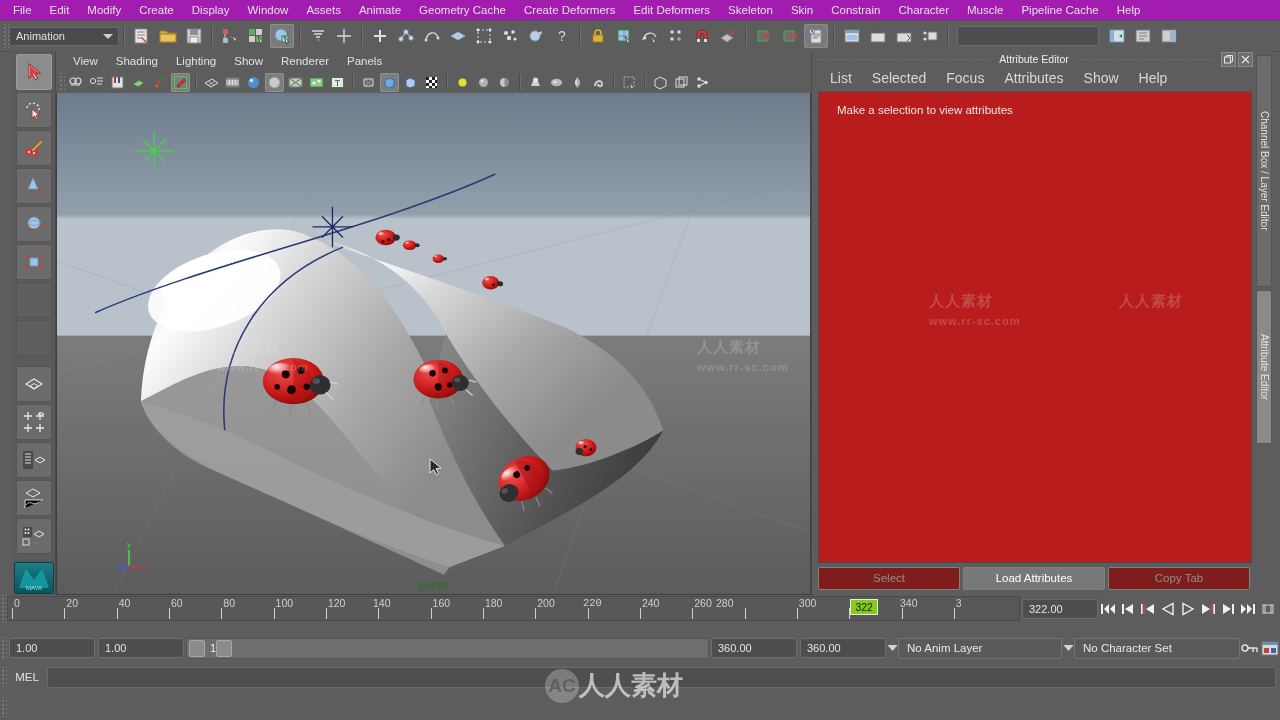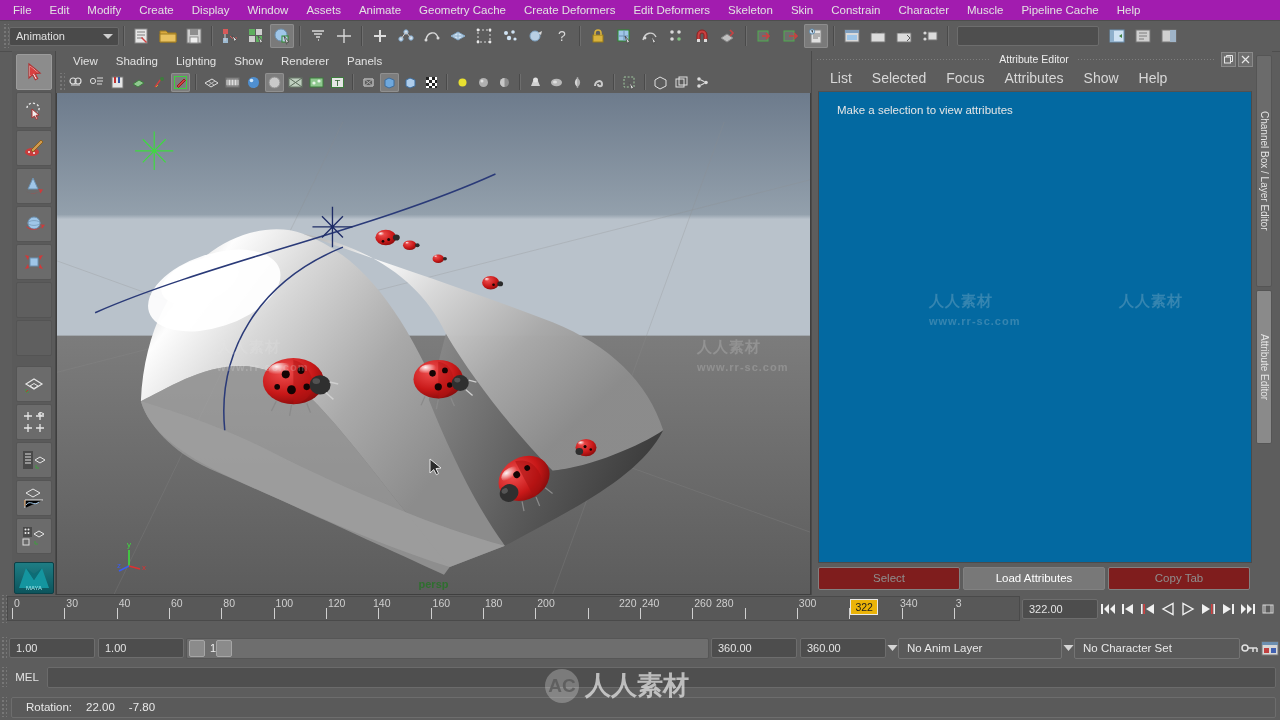--- a/index.html
+++ b/index.html
@@ -60,7 +60,7 @@
   .wbtn{width:13px;height:13px;background:#6e6e6e;border:1px solid #8a8a8a;display:flex;align-items:center;justify-content:center;font-size:9px;color:#e8e8e8;line-height:1;}
   #aemenu{height:22px;display:flex;align-items:center;padding-left:8px;}
   #aemenu .mi{padding:2px 10px;font-size:14px;}
-  #aebody{flex:1;margin:2px 4px 0 6px;background:#0369a1;border:1px solid #4b4b4b;border-top-color:#515151;position:relative;}
+  #aebody{flex:1;margin:2px 4px 0 6px;background:#b91c1c;border:1px solid #4b4b4b;border-top-color:#515151;position:relative;}
   #aemsg{position:absolute;left:18px;top:12px;font-size:11.5px;color:#e6e6e6;}
   #aebtns{height:26px;display:flex;align-items:center;gap:3px;padding:2px 6px 4px 6px;}
   .aebtn{flex:1;height:21px;background:#6a6a6a;border:1px solid #818181;border-radius:2px;

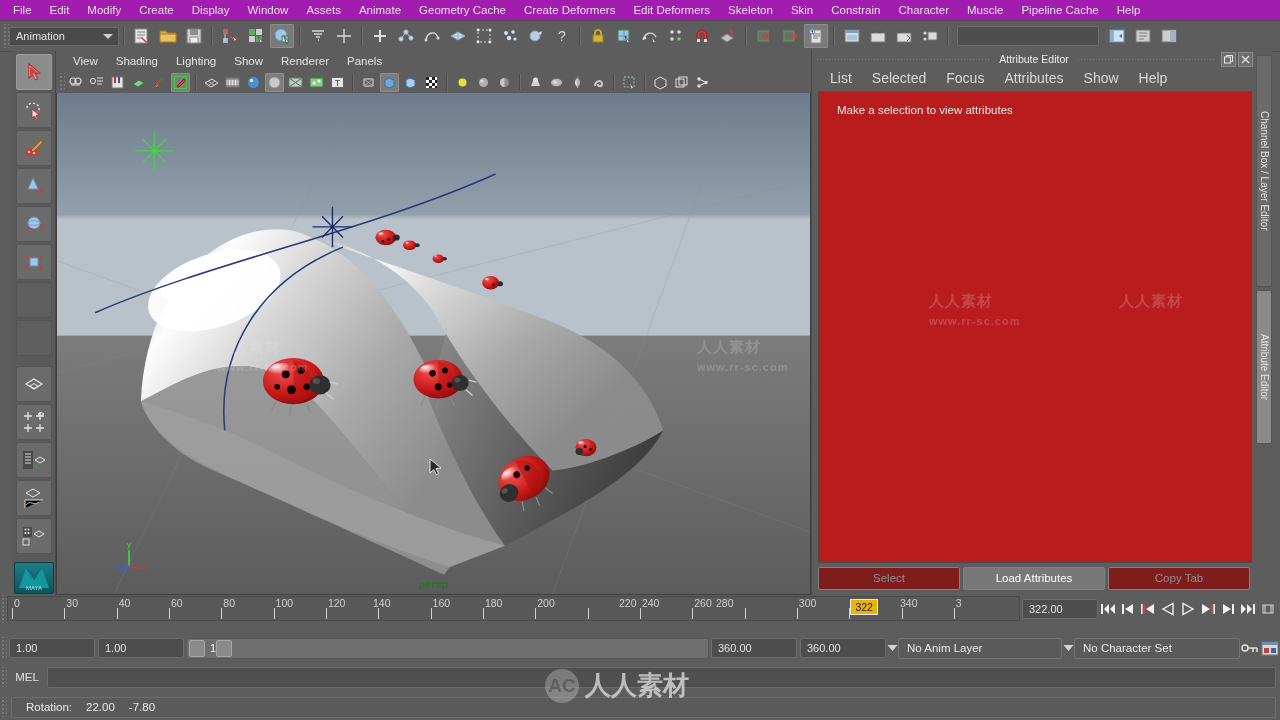--- a/index.html
+++ b/index.html
@@ -885,7 +885,7 @@
     <div id="tlticks">
         <div class="tlab" style="left: 6px;">0</div>
         <div class="ttick" style="left: 4px;"></div>
-        <div class="tlab" style="left: 58.3243px;">30</div>
+        <div class="tlab" style="left: 58.3243px;">20</div>
         <div class="ttick" style="left: 56.3243px;"></div>
         <div class="tlab" style="left: 110.649px;">40</div>
         <div class="ttick" style="left: 108.649px;"></div>

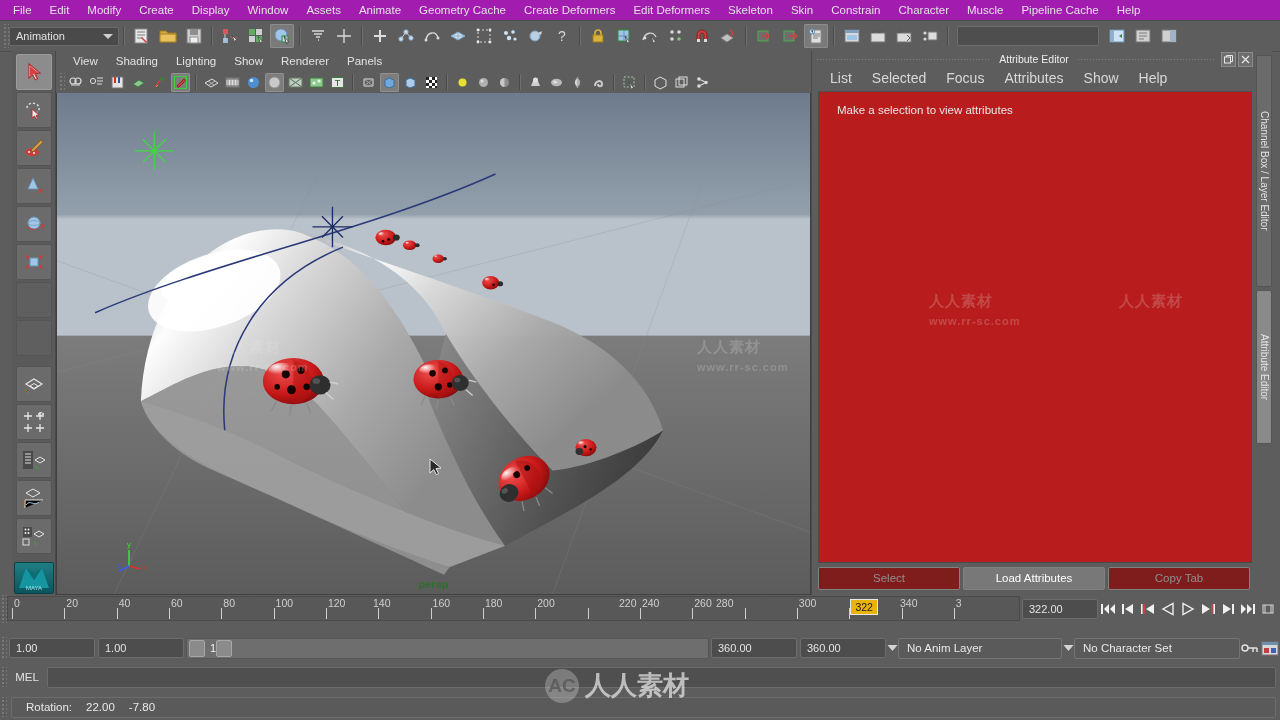--- a/index.html
+++ b/index.html
@@ -905,7 +905,7 @@
         <div class="ttick" style="left: 474.919px;"></div>
         <div class="tlab" style="left: 529.243px;">200</div>
         <div class="ttick" style="left: 527.243px;"></div>
-        <div class="tlab" style="left: 611px;">220</div>
+        <div class="tlab" style="left: 575px; font-family: Liberation Mono, monospace;">220</div>
         <div class="ttick" style="left: 579.568px;"></div>
         <div class="tlab" style="left: 633.892px;">240</div>
         <div class="ttick" style="left: 631.892px;"></div>

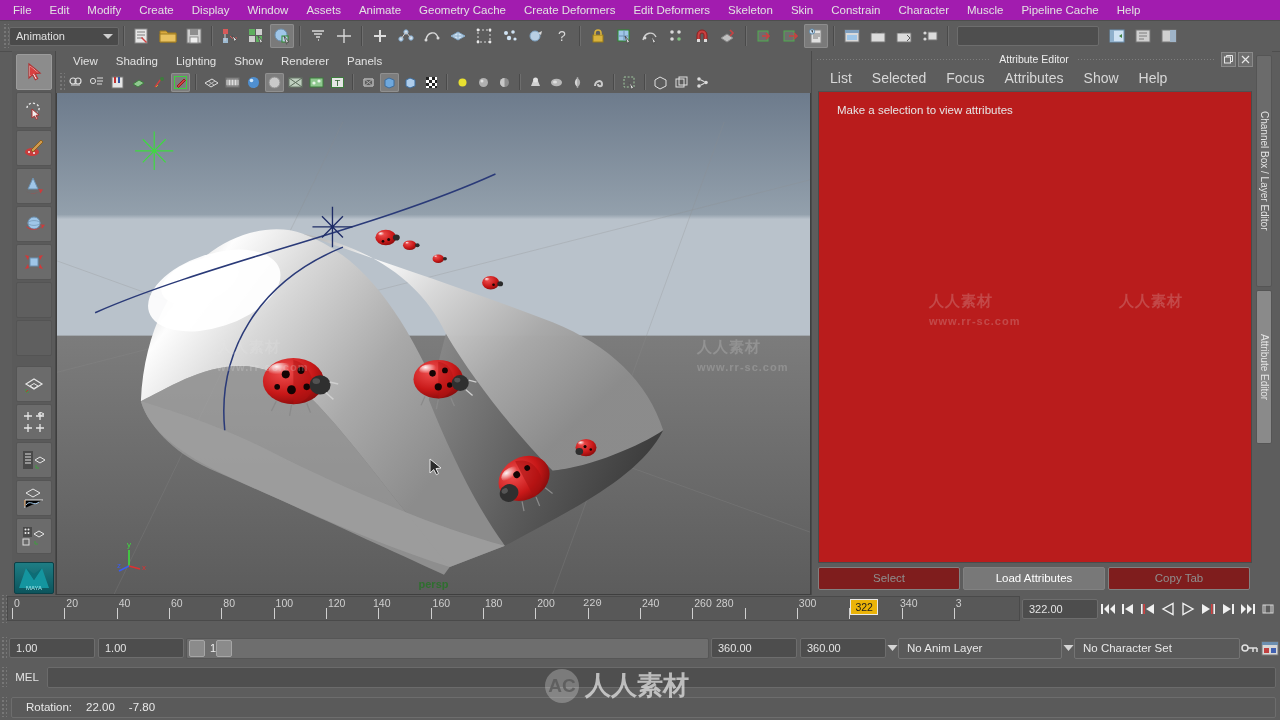--- a/index.html
+++ b/index.html
@@ -80,7 +80,7 @@
   #tlticks{position:relative;flex:1;margin:1px 0 2px 0;background:#585858;border:1px solid #4a4a4a;overflow:hidden;}
   .tlab{position:absolute;top:0px;font-size:10.5px;color:#cfcfcf;}
   .ttick{position:absolute;bottom:1px;width:1px;height:11px;background:#d0d0d0;}
-  #curframe{position:absolute;top:2px;height:14px;min-width:26px;background:#eab308;border:1px solid #e8e8e8;
+  #curframe{position:absolute;top:2px;height:14px;min-width:26px;background:#84cc16;border:1px solid #e8e8e8;
      color:#1c1c1c;font-size:10.5px;display:flex;align-items:center;justify-content:center;}
   #tlright{display:flex;align-items:center;padding:0 2px;}
   .numfield{height:18px;background:#4d4d4d;border:1px solid #6d6d6d;border-radius:2px;

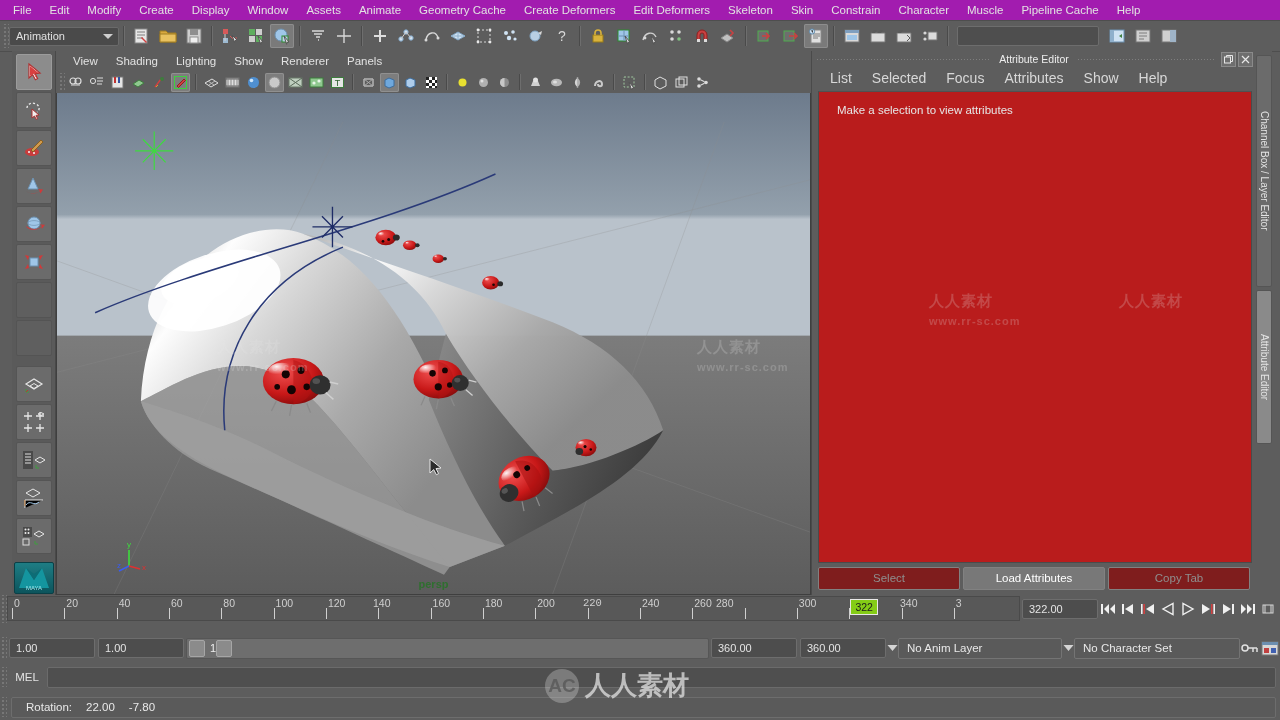--- a/index.html
+++ b/index.html
@@ -110,7 +110,7 @@
   
   .wm{position:absolute;pointer-events:none;user-select:none;font-weight:bold;color:rgba(255,255,255,.13);}
   .wmtxt{font-size:15px;color:rgba(230,230,230,.22);letter-spacing:1px;}
-  #wmbig{left:545px;top:668px;display:flex;align-items:center;gap:6px;}
+  #wmbig{left:545px;top:668px;display:flex;align-items:center;}
   #wmbig .circle{width:34px;height:34px;border-radius:50%;background:rgba(255,255,255,.25);
       display:flex;align-items:center;justify-content:center;color:rgba(90,90,90,.85);font-size:19px;font-weight:bold;}
   #wmbig .cn{font-size:26px;color:rgba(255,255,255,.62);font-weight:bold;}

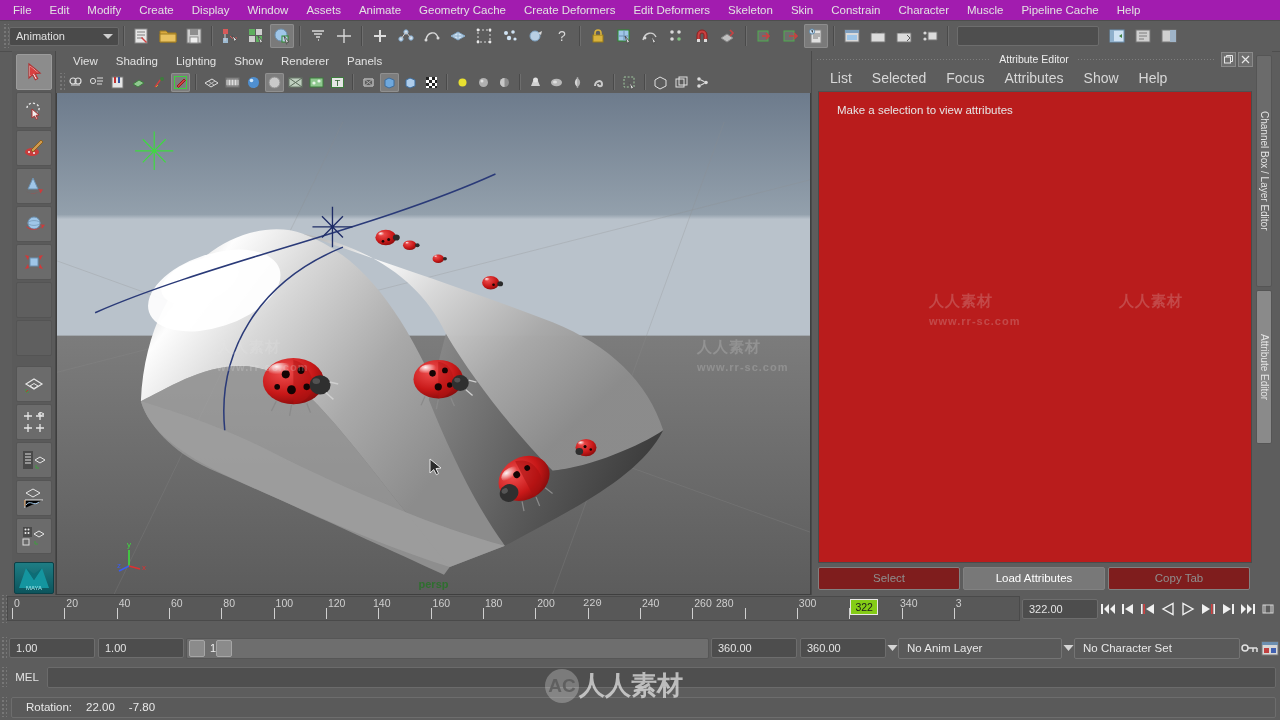--- a/index.html
+++ b/index.html
@@ -1031,11 +1031,6 @@
 
   <div id="statusline">
     <div class="grip" style="height:20px"></div>
-    <div id="helpfield">
-      <span>Rotation:</span>
-      <span>22.00</span>
-      <span>-7.80</span>
-    </div>
   </div>
 
   <div id="wmbig" class="wm">

